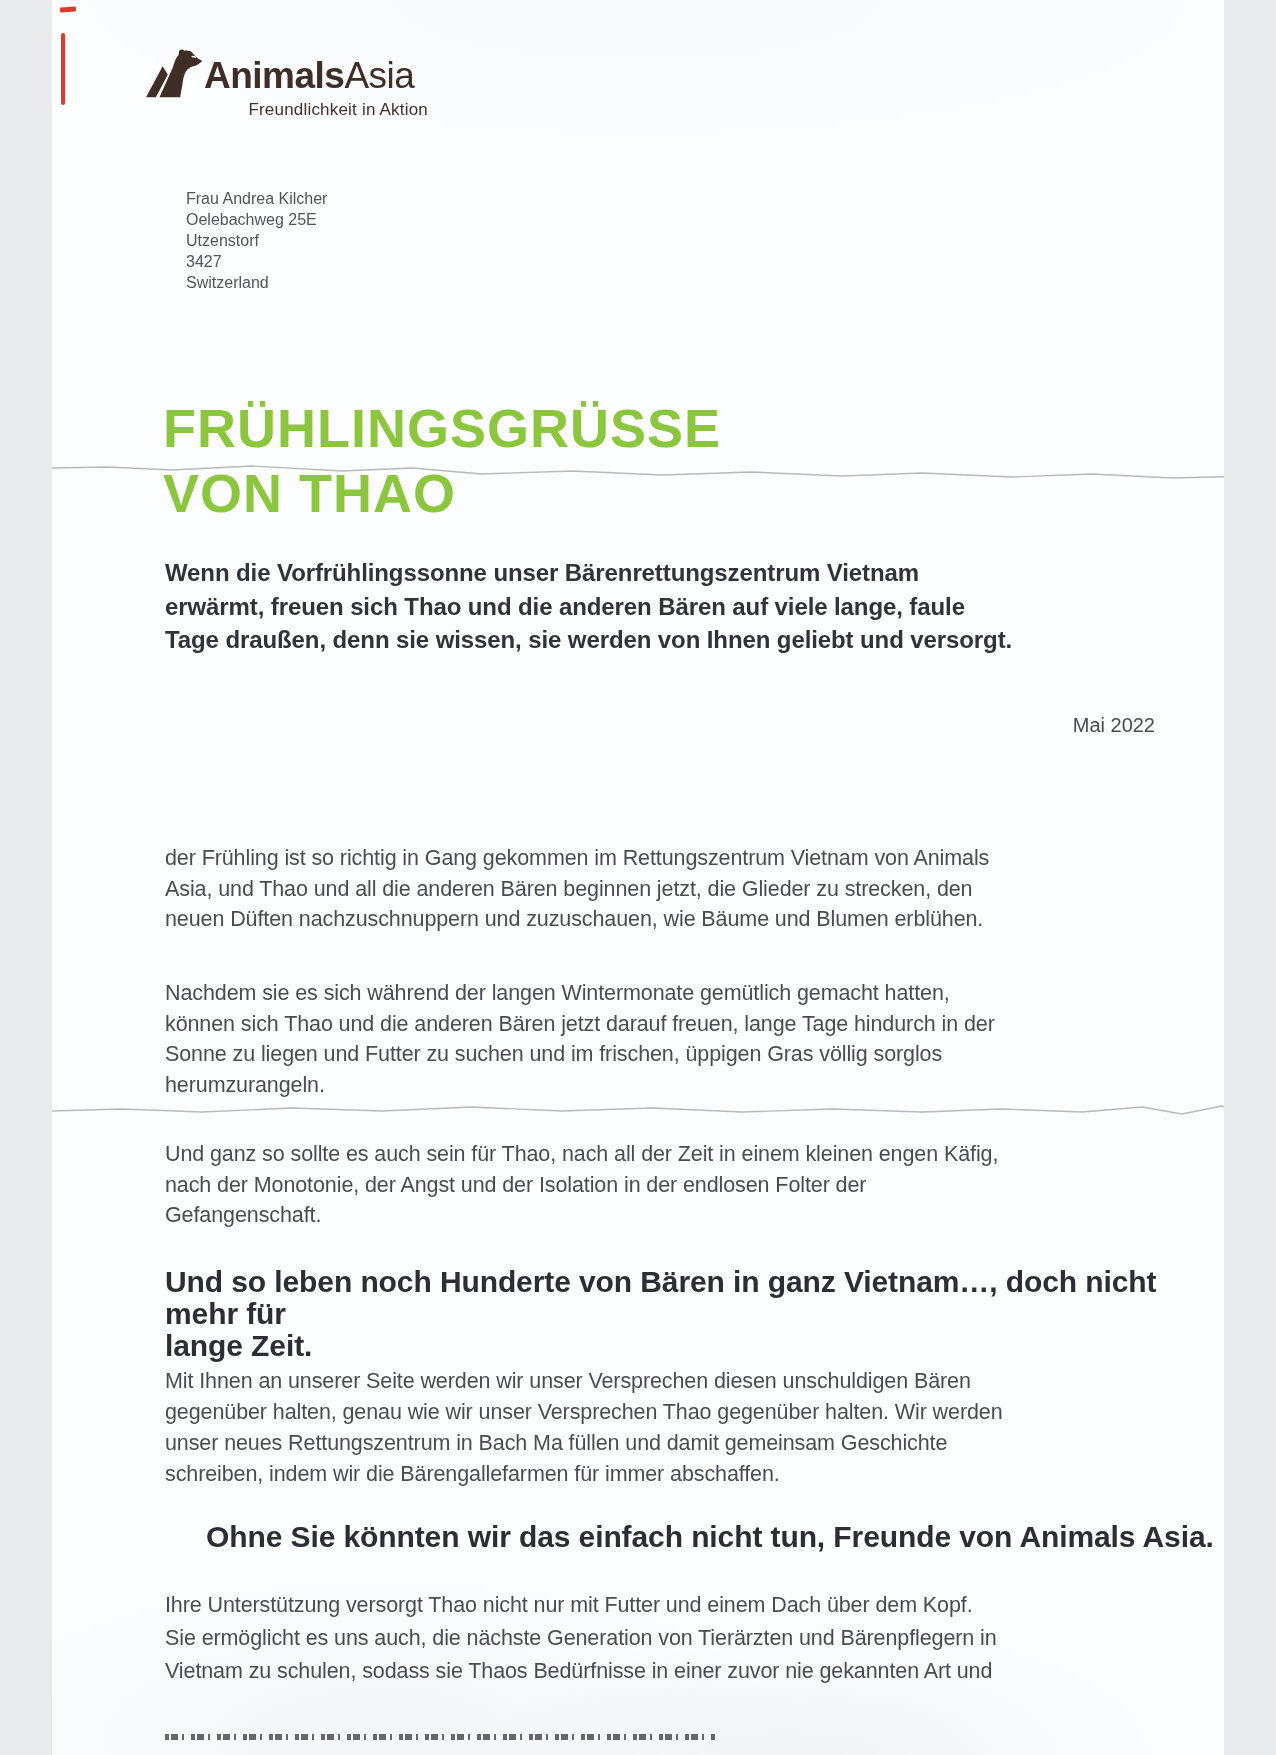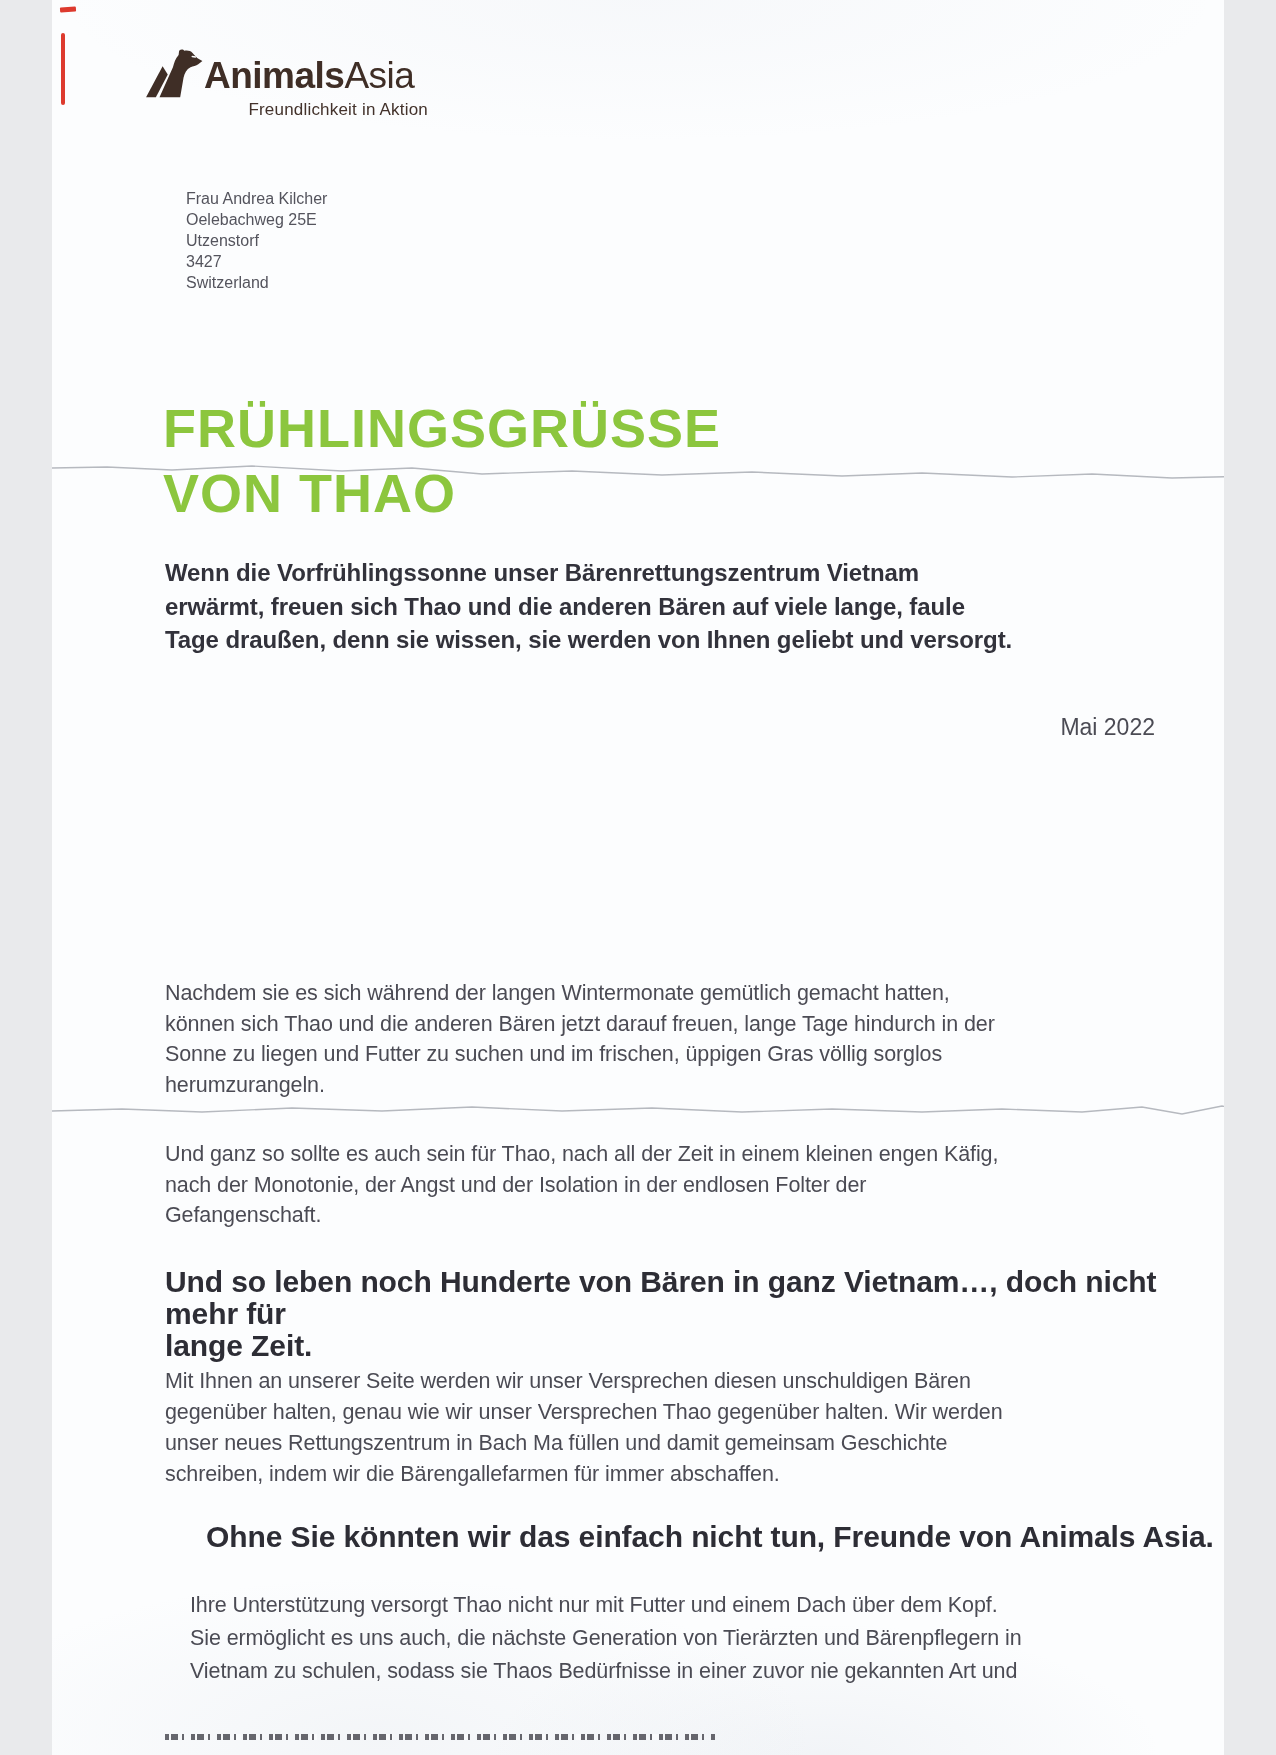--- a/index.html
+++ b/index.html
@@ -48,7 +48,7 @@
   
   .intro{left:113px;top:556px;width:1010px;font-size:24px;line-height:33.5px;font-weight:700;color:#32323b;letter-spacing:-0.1px;}
 
-  .date{left:700px;top:714px;width:403px;text-align:right;font-size:23px;color:#4b4b54;}
+  .date{left:700px;top:714px;width:403px;text-align:right;font-size:20px;color:#4b4b54;}
 
   .body-text{width:1020px;font-size:21.5px;color:#4b4b54;letter-spacing:-0.1px;}
   .salutation{left:113px;top:772px;}

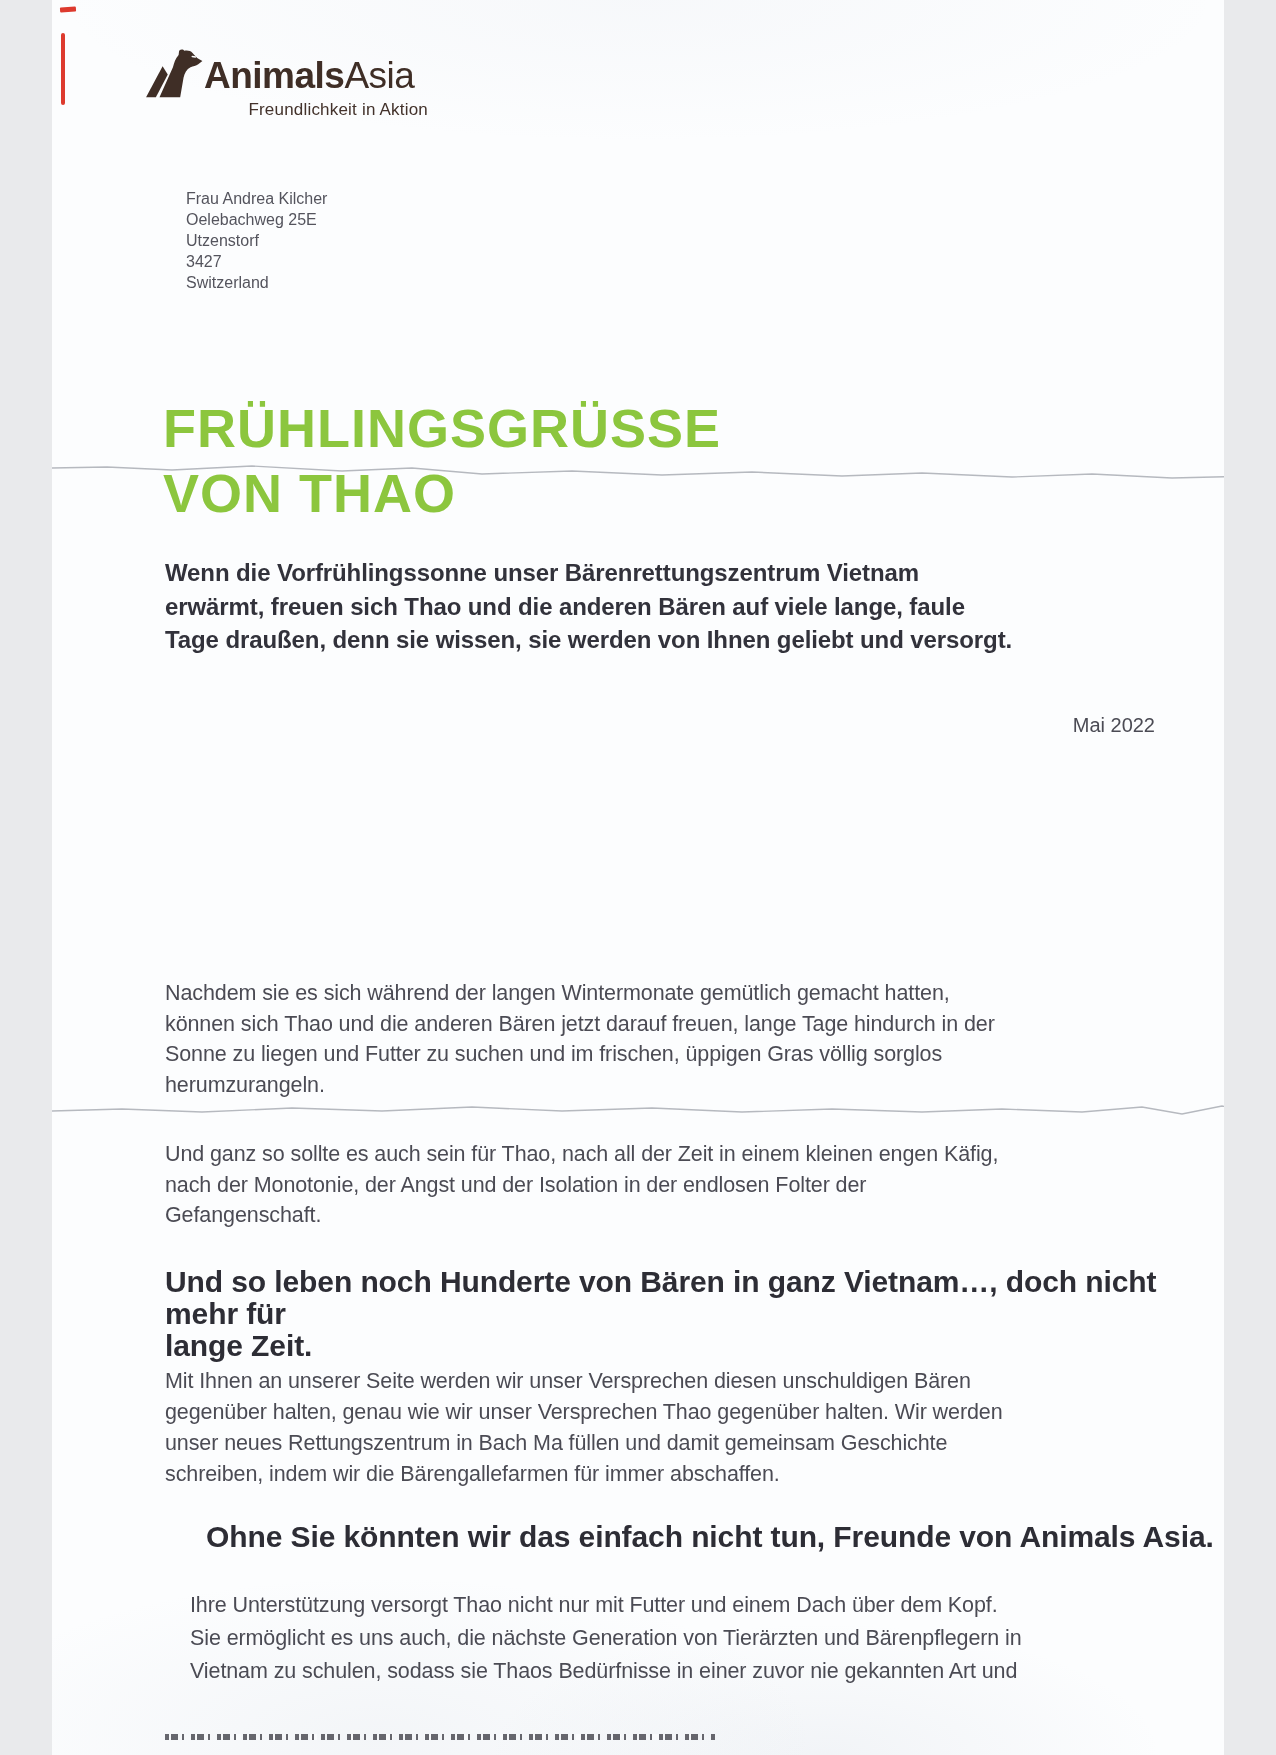--- a/index.html
+++ b/index.html
@@ -104,6 +104,9 @@
   <div class="abs date">Mai 2022</div>
 
 
+  <div class="abs body-text p1 preline">der Frühling ist so richtig in Gang gekommen im Rettungszentrum Vietnam von Animals
+Asia, und Thao und all die anderen Bären beginnen jetzt, die Glieder zu strecken, den
+neuen Düften nachzuschnuppern und zuzuschauen, wie Bäume und Blumen erblühen.</div>
   <div class="abs body-text p2 preline">Nachdem sie es sich während der langen Wintermonate gemütlich gemacht hatten,
 können sich Thao und die anderen Bären jetzt darauf freuen, lange Tage hindurch in der
 Sonne zu liegen und Futter zu suchen und im frischen, üppigen Gras völlig sorglos

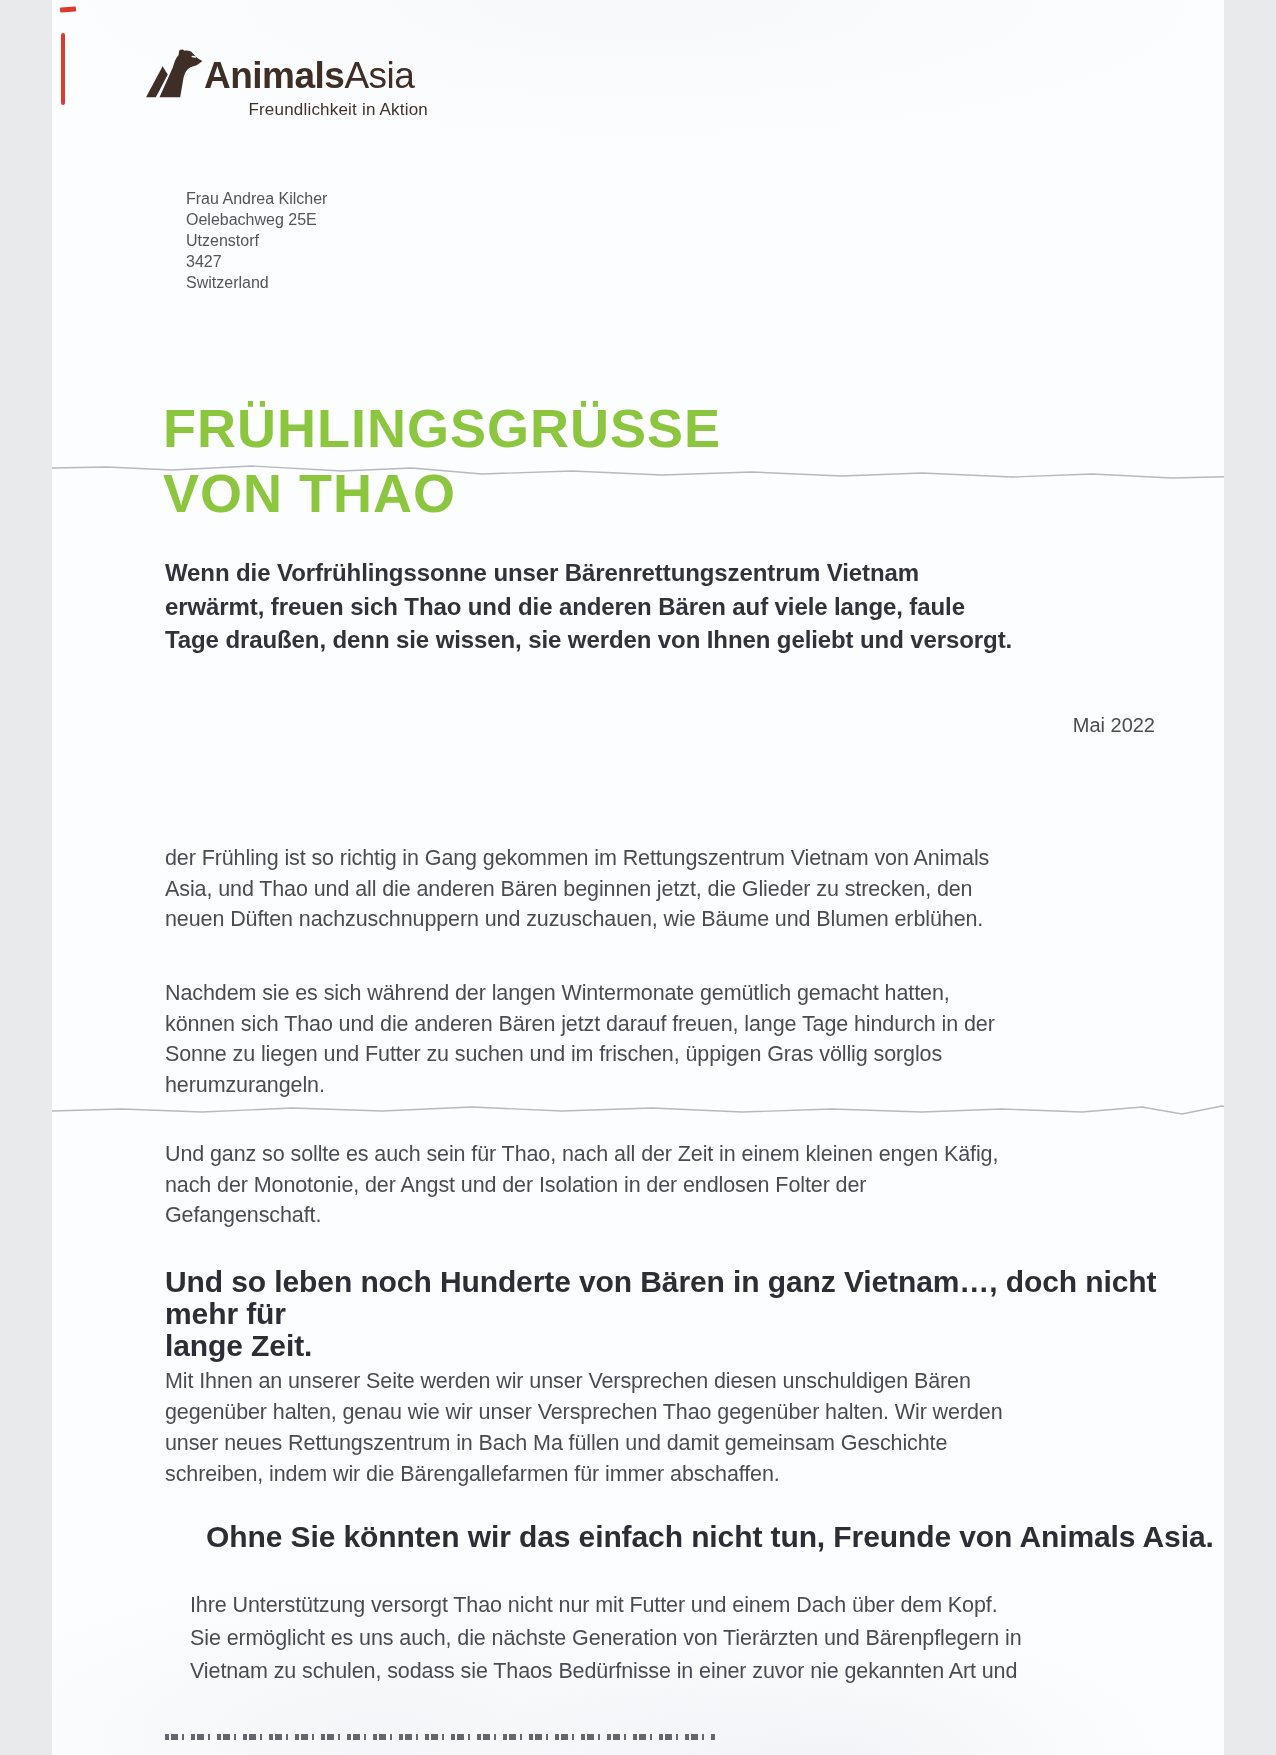--- a/index.html
+++ b/index.html
@@ -56,7 +56,7 @@
   .p2{left:113px;top:978px;line-height:30.5px;}
   .p3{left:113px;top:1139px;line-height:30.5px;}
   .p4{left:113px;top:1366px;line-height:31px;}
-  .p5{left:113px;top:1589px;line-height:33px;margin-left:25px;}
+  .p5{left:113px;top:1589px;line-height:33px;}
   .bold-par{width:1020px;font-size:30px;font-weight:700;color:#2d2d35;letter-spacing:-0.1px;}
   .b1{left:113px;top:1266px;line-height:32px;}
   .b2{left:113px;top:1521px;line-height:31px;margin-left:41px;}

